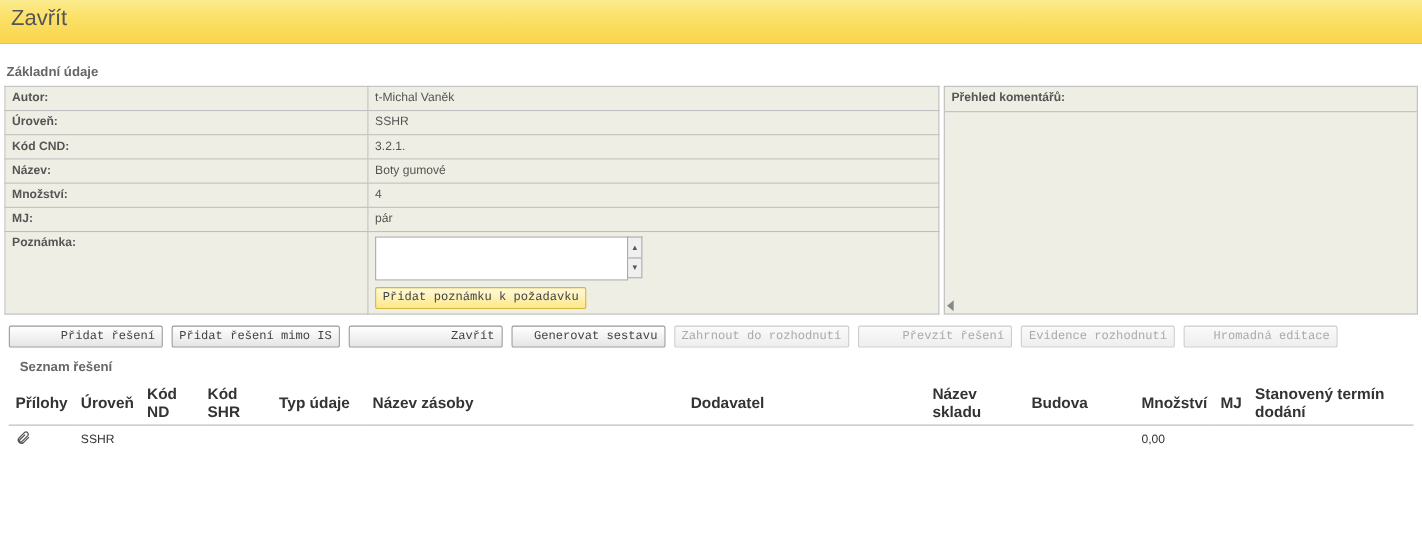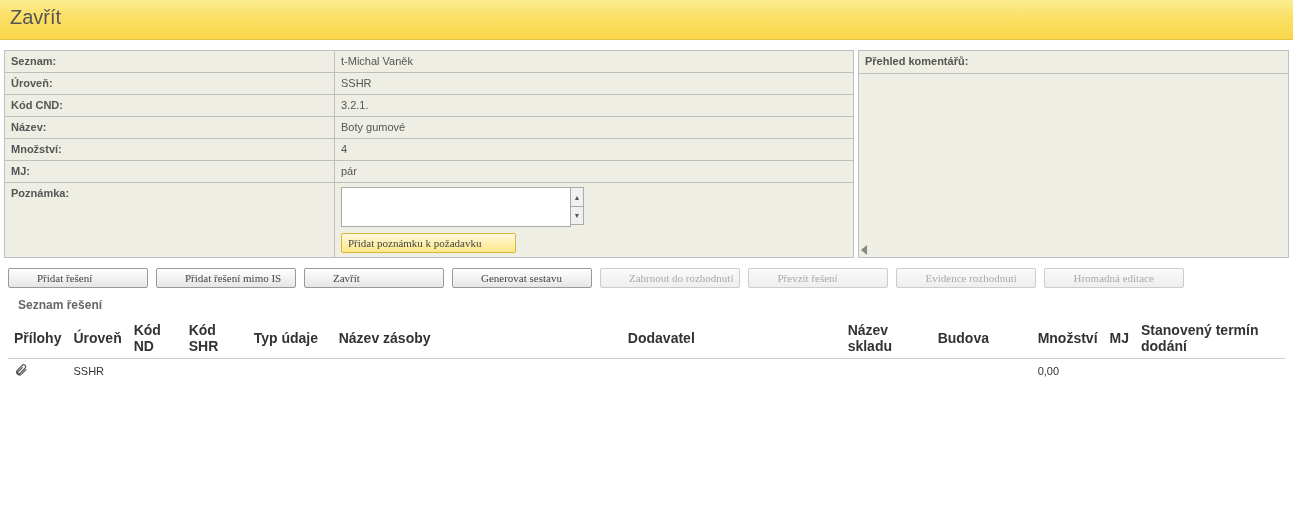--- a/index.html
+++ b/index.html
@@ -165,6 +165,7 @@
 </div>
 
 <div class="content">
+  <div class="section-title">Základní údaje</div>
 
   <div class="top-grid">
     <table class="details-table">

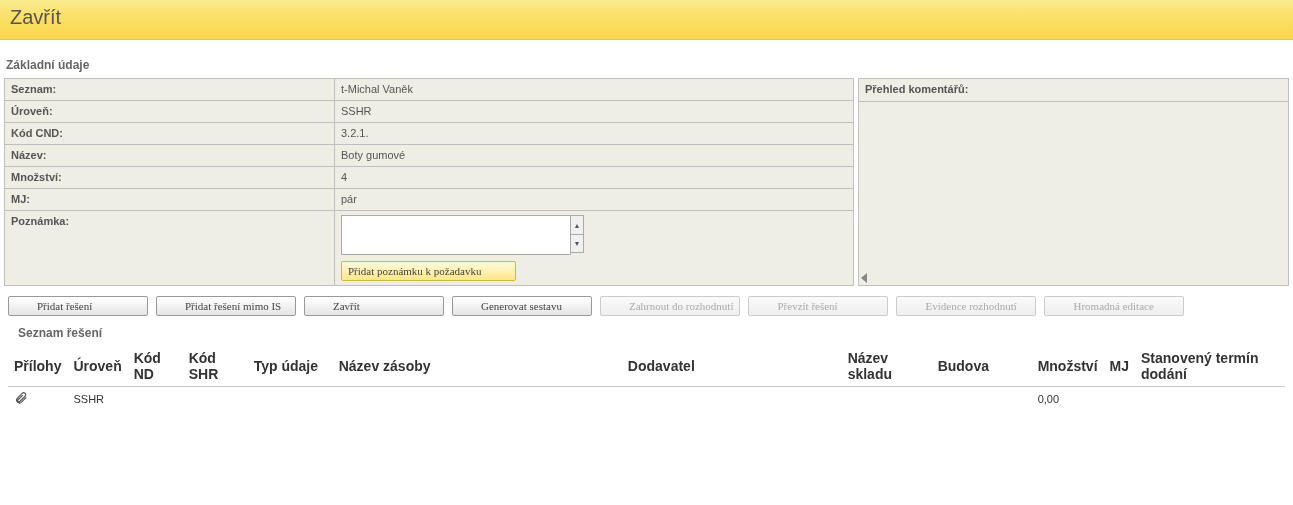--- a/index.html
+++ b/index.html
@@ -171,7 +171,7 @@
     <table class="details-table">
       <tbody>
           <tr>
-        <td class="label">Seznam:</td>
+        <td class="label">Autor:</td>
         <td>t-Michal Vaněk</td>
       </tr>
       <tr>

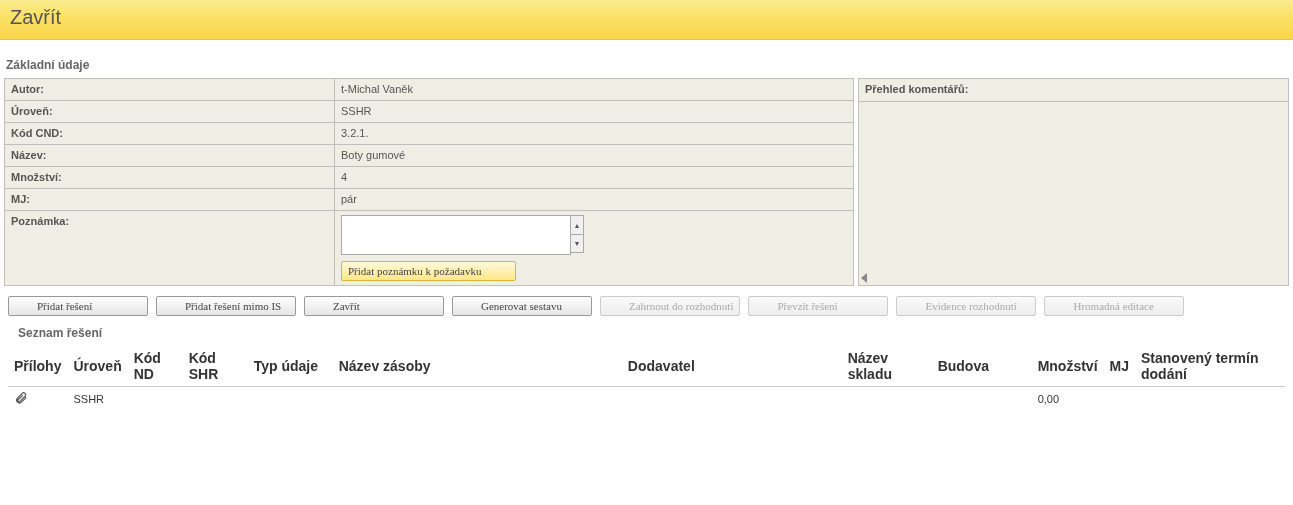--- a/index.html
+++ b/index.html
@@ -93,13 +93,13 @@
   .note-cell { padding-top:6px; padding-bottom:8px; }
   .btn {
     display: inline-block;
-    text-align: left;
+    text-align: right;
     border: 1px solid #999;
     border-radius: 2px;
     background: linear-gradient(to bottom, #fff, #e5e5e5);
     color: #444;
     padding: 3px 6px;
-    font-family: Liberation Serif, serif;
+    font-family: Liberation Mono, monospace;
     font-size: 11px;
     cursor: pointer;
     min-width: 140px;

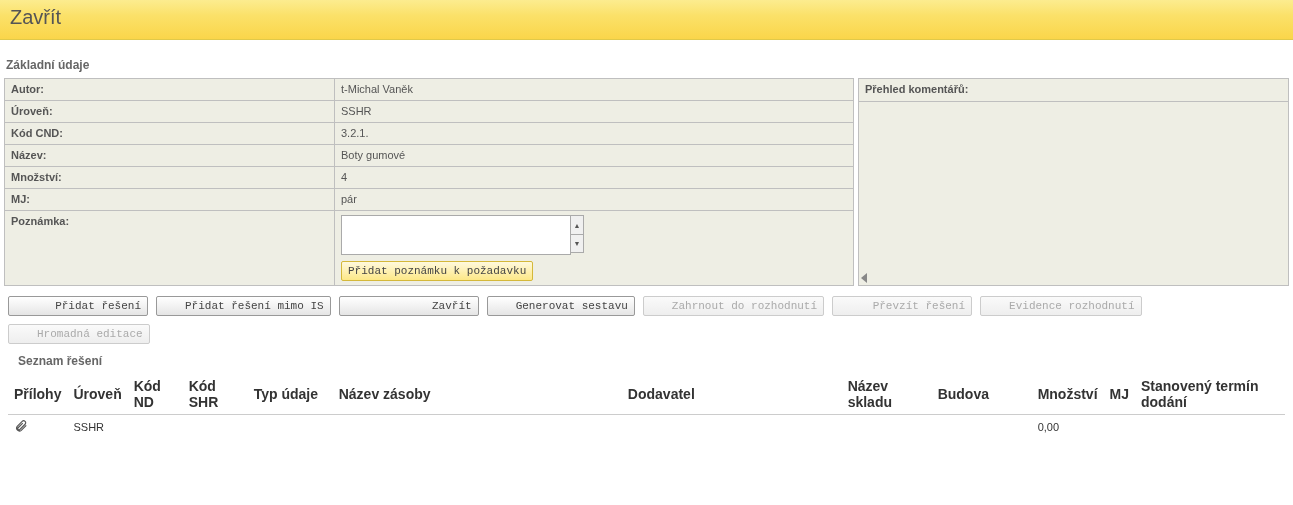--- a/index.html
+++ b/index.html
@@ -109,7 +109,7 @@
     border-color: #d4b83a;
     min-width: 175px;
   }
-  .btn.normal { min-width: 140px; padding-left: 28px; }
+  .btn.normal { min-width: 140px; }
   .btn.disabled {
     color: #aaa;
     border-color: #ccc;

